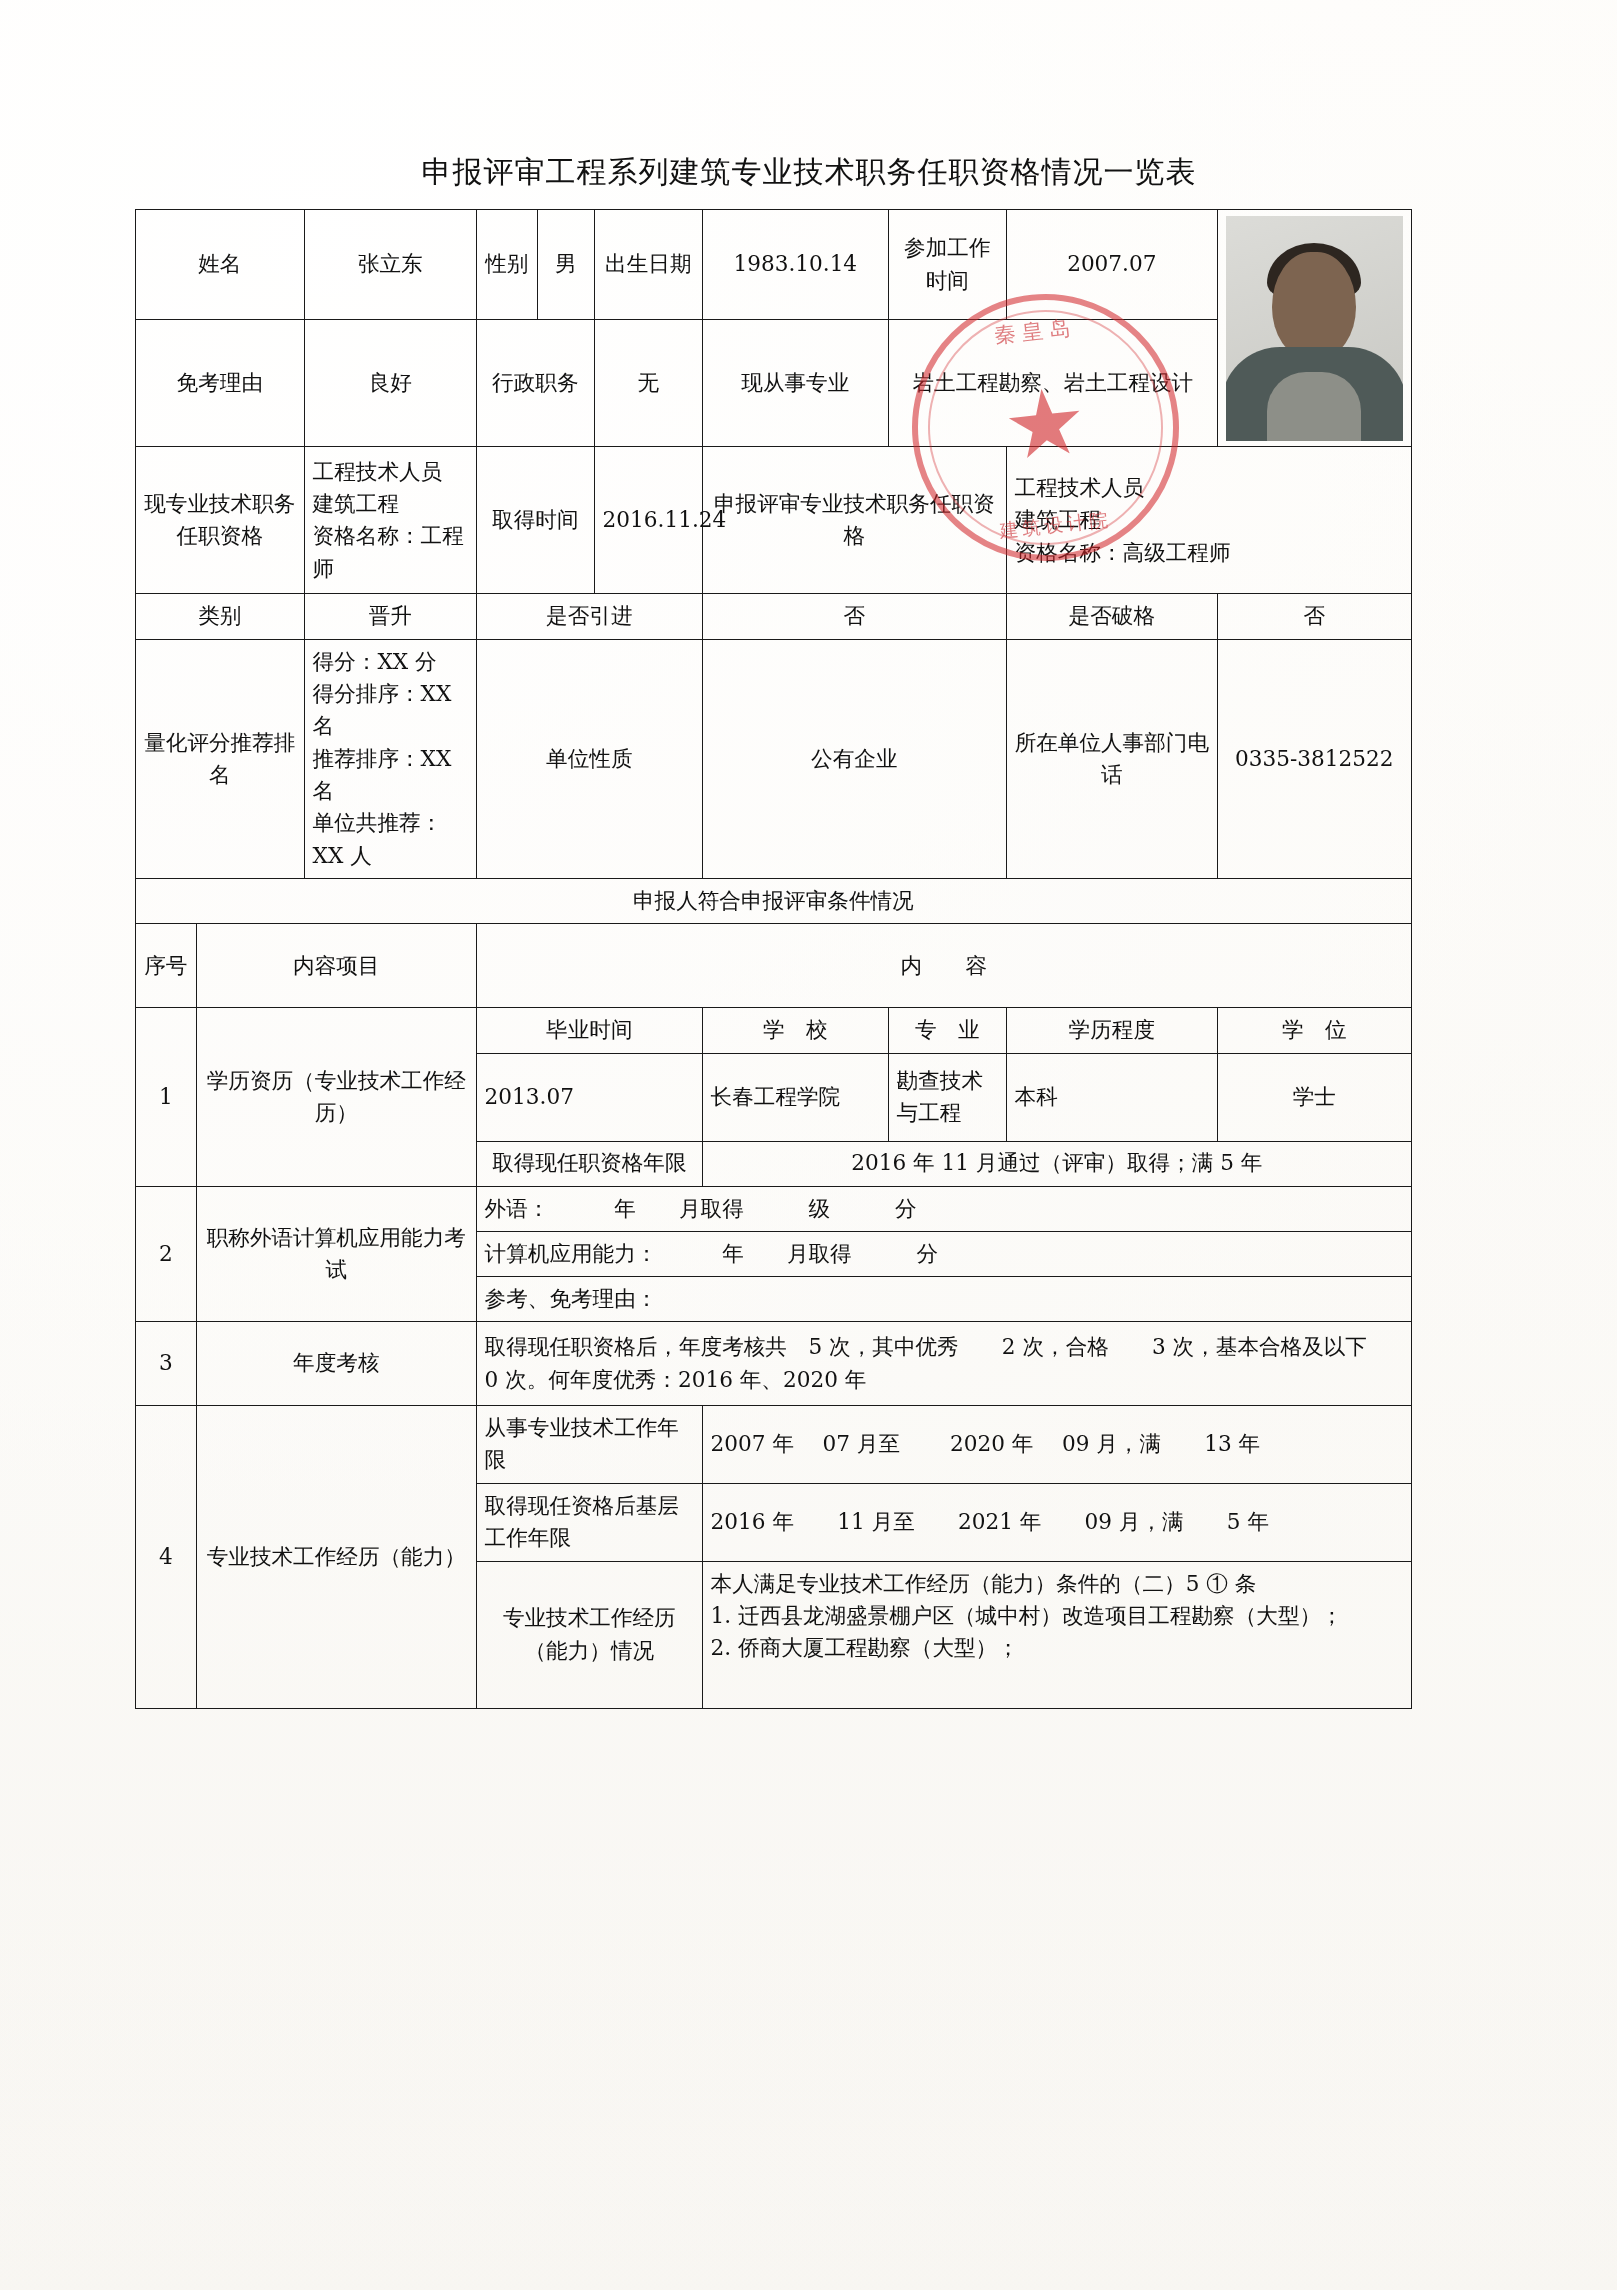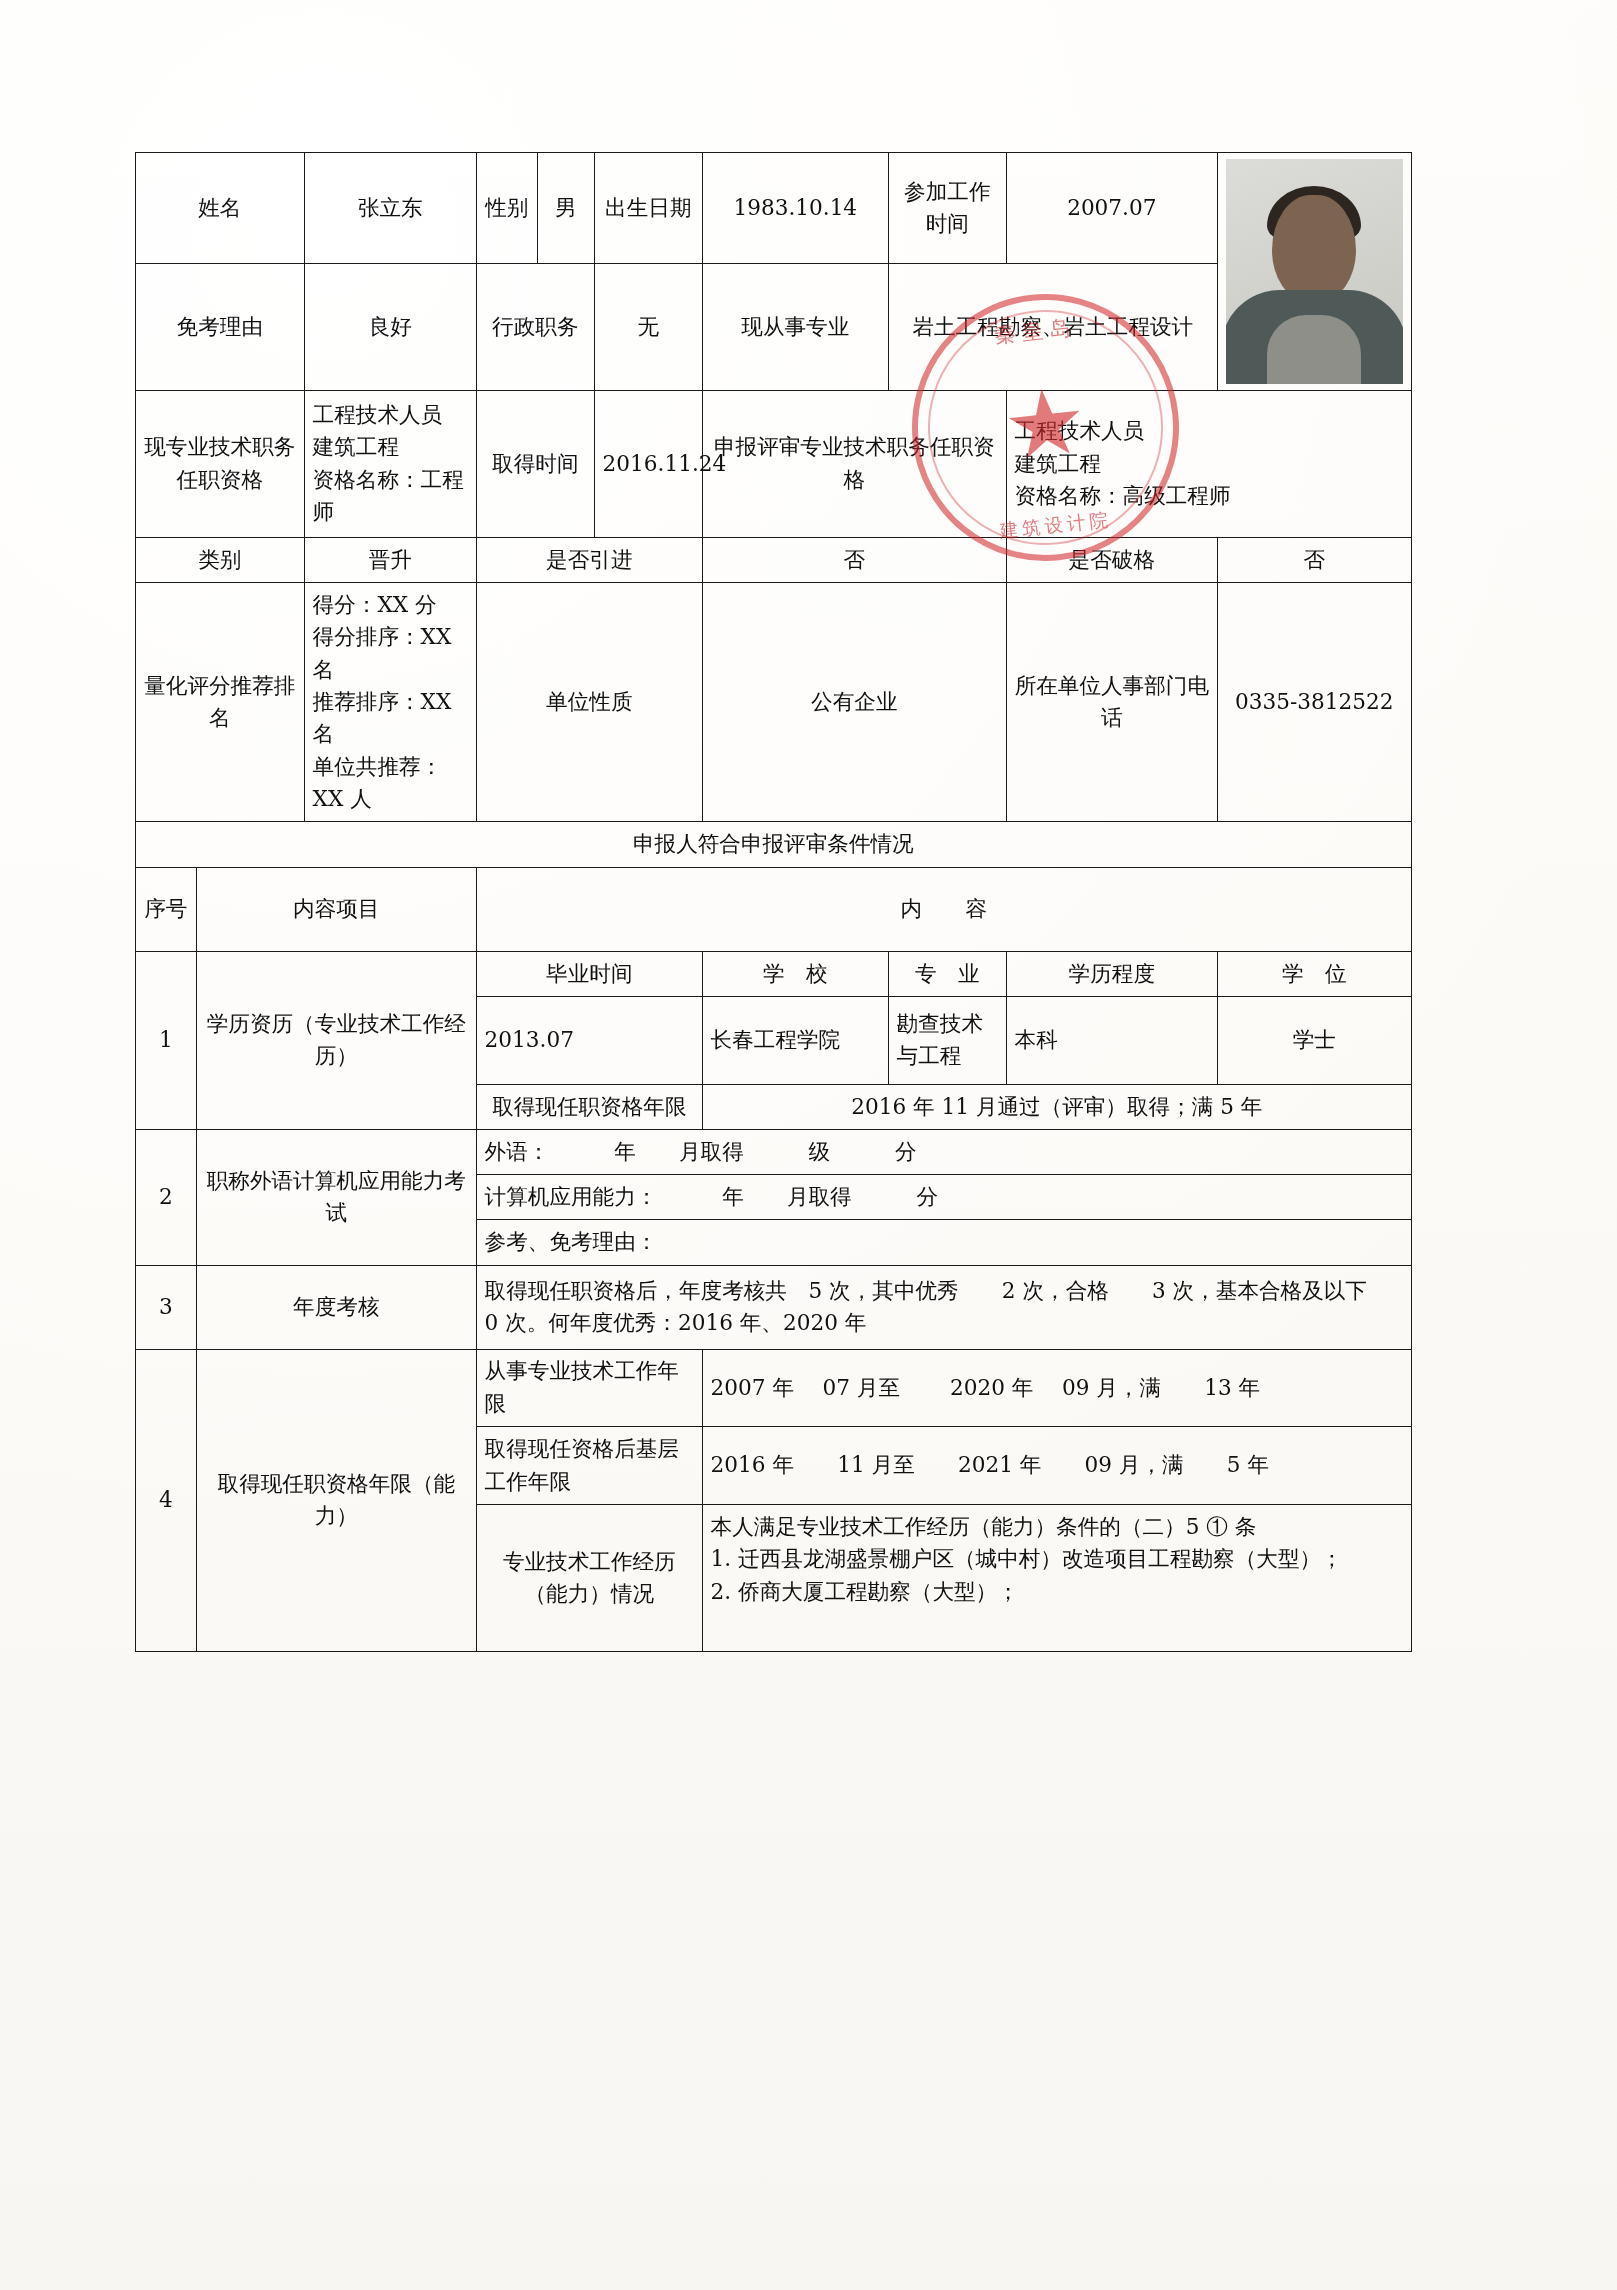--- a/index.html
+++ b/index.html
@@ -181,6 +181,7 @@
   <div class="content">
 
 
+    <div class="doc-title">申报评审工程系列建筑专业技术职务任职资格情况一览表</div>
 
 
     <table class="main">

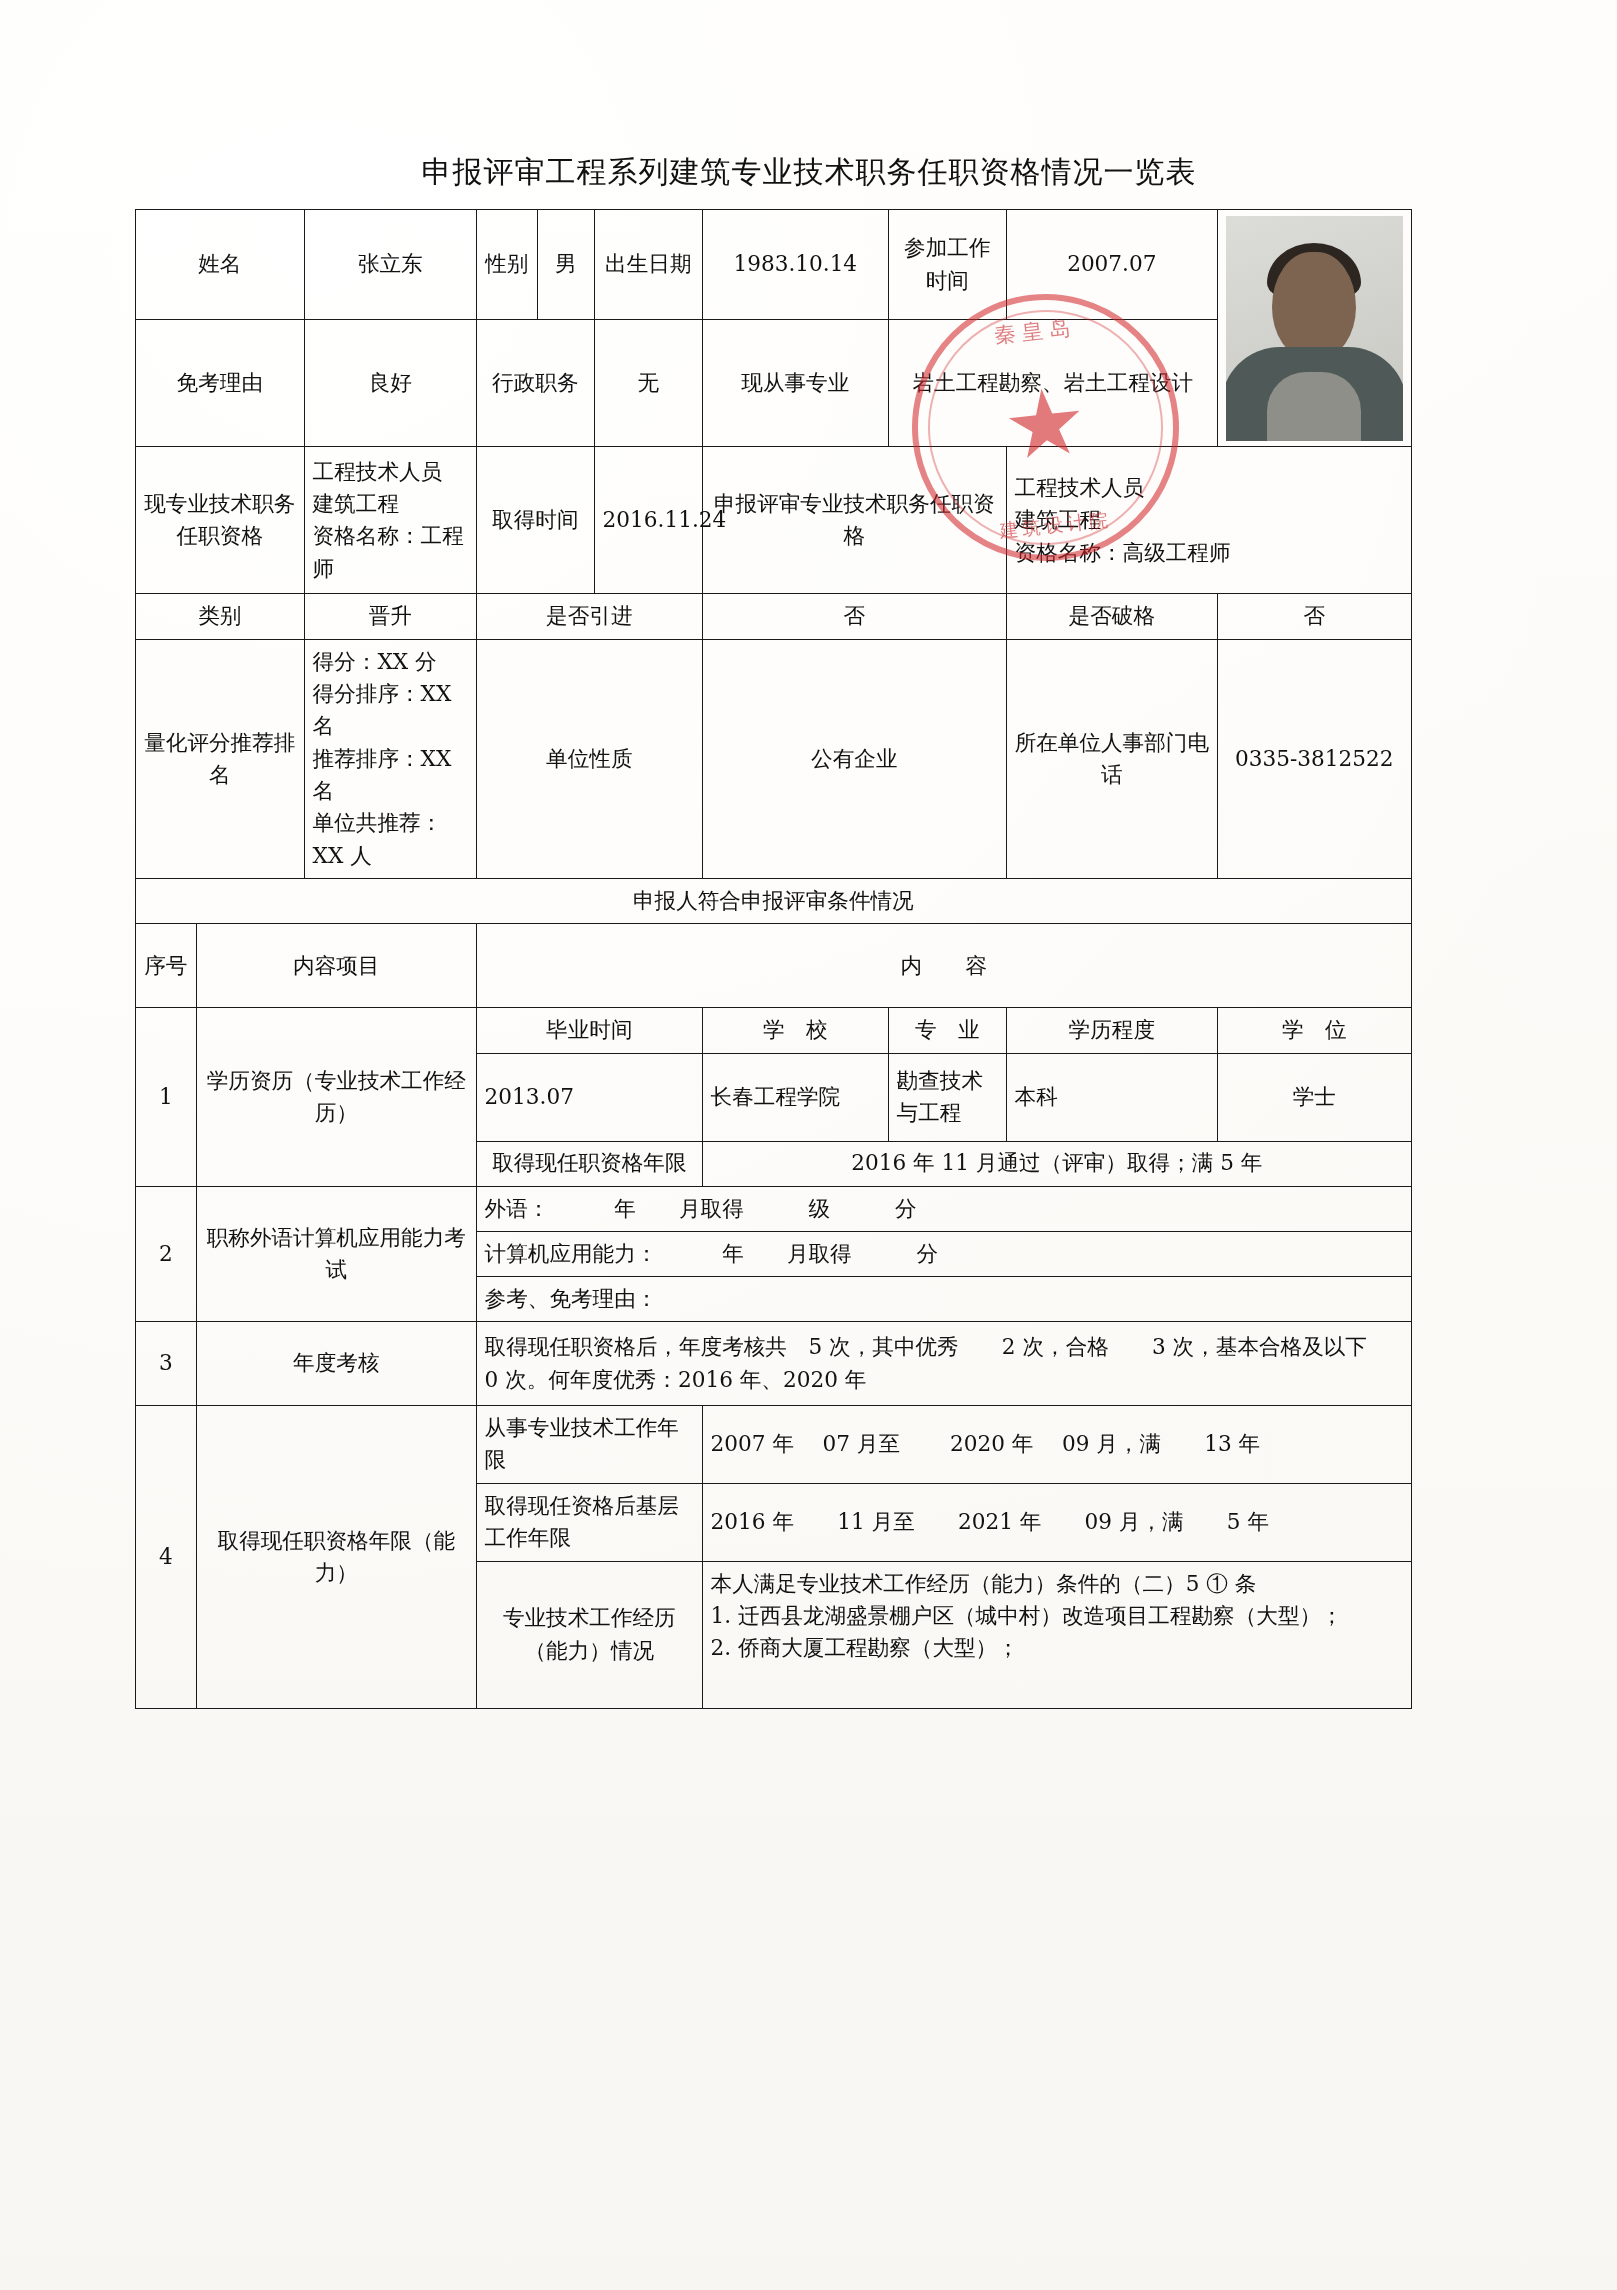--- a/index.html
+++ b/index.html
@@ -313,7 +313,7 @@
 
       <tr>
         <td class="c" rowspan="3">4</td>
-        <td class="c vtext" colspan="2" rowspan="3">取得现任职资格年限（能力）</td>
+        <td class="c vtext" colspan="2" rowspan="3">专业技术工作经历（能力）</td>
         <td class="l pad-l" colspan="3">从事专业技术工作年限</td>
         <td class="l" colspan="4">2007 年　 07 月至　　 2020 年　 09 月，满　　13 年</td>
       </tr>

